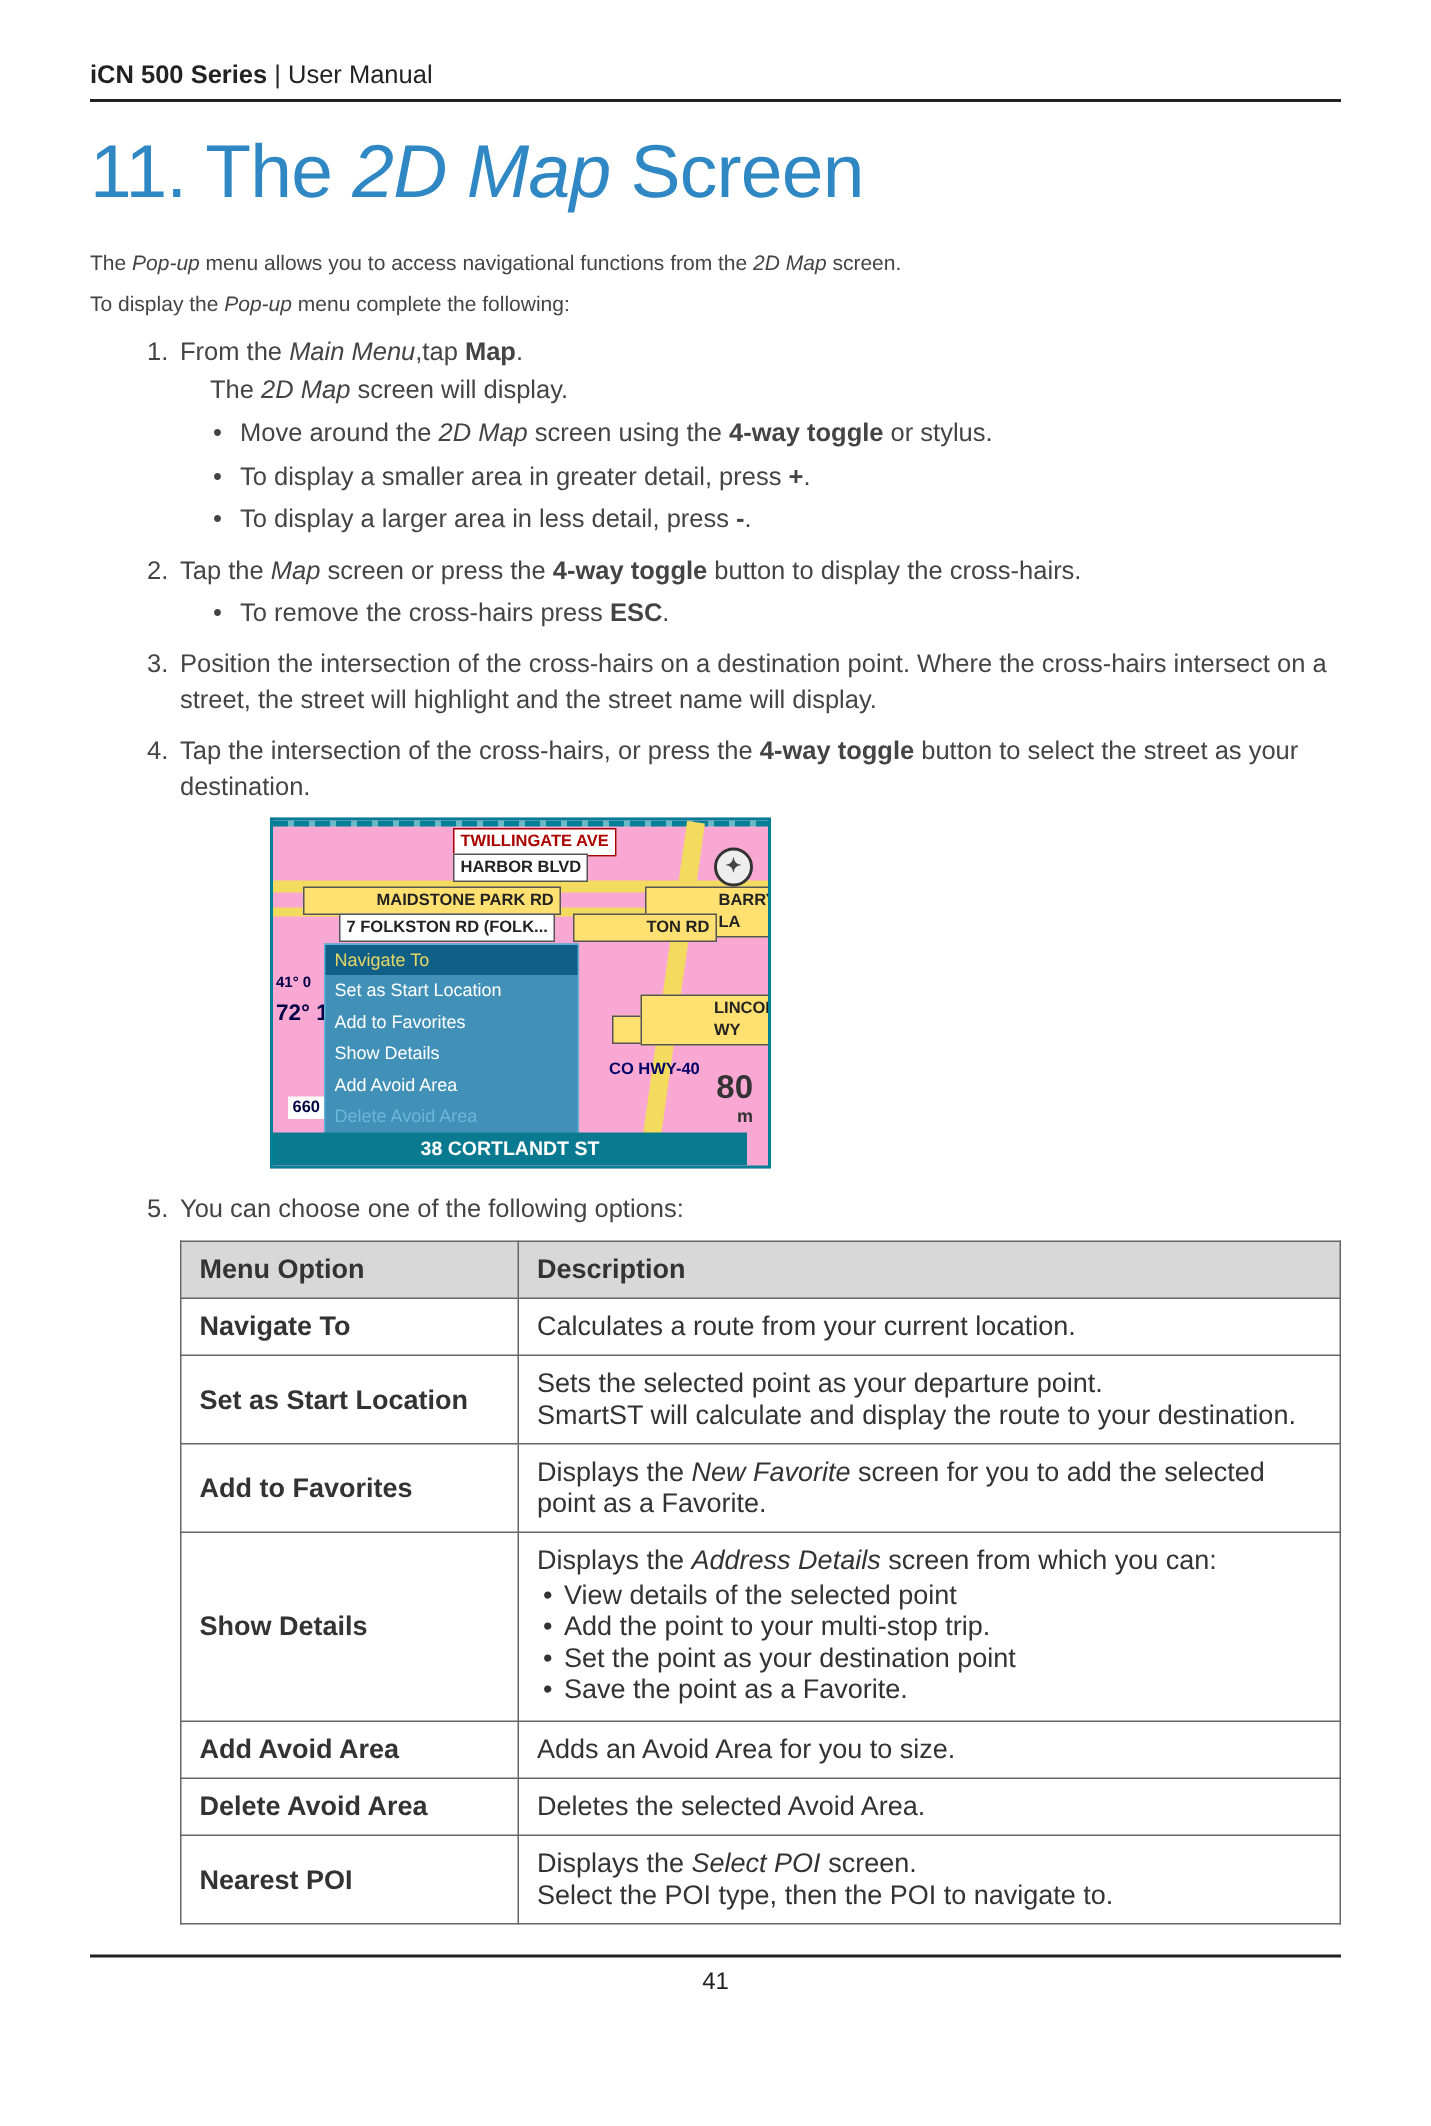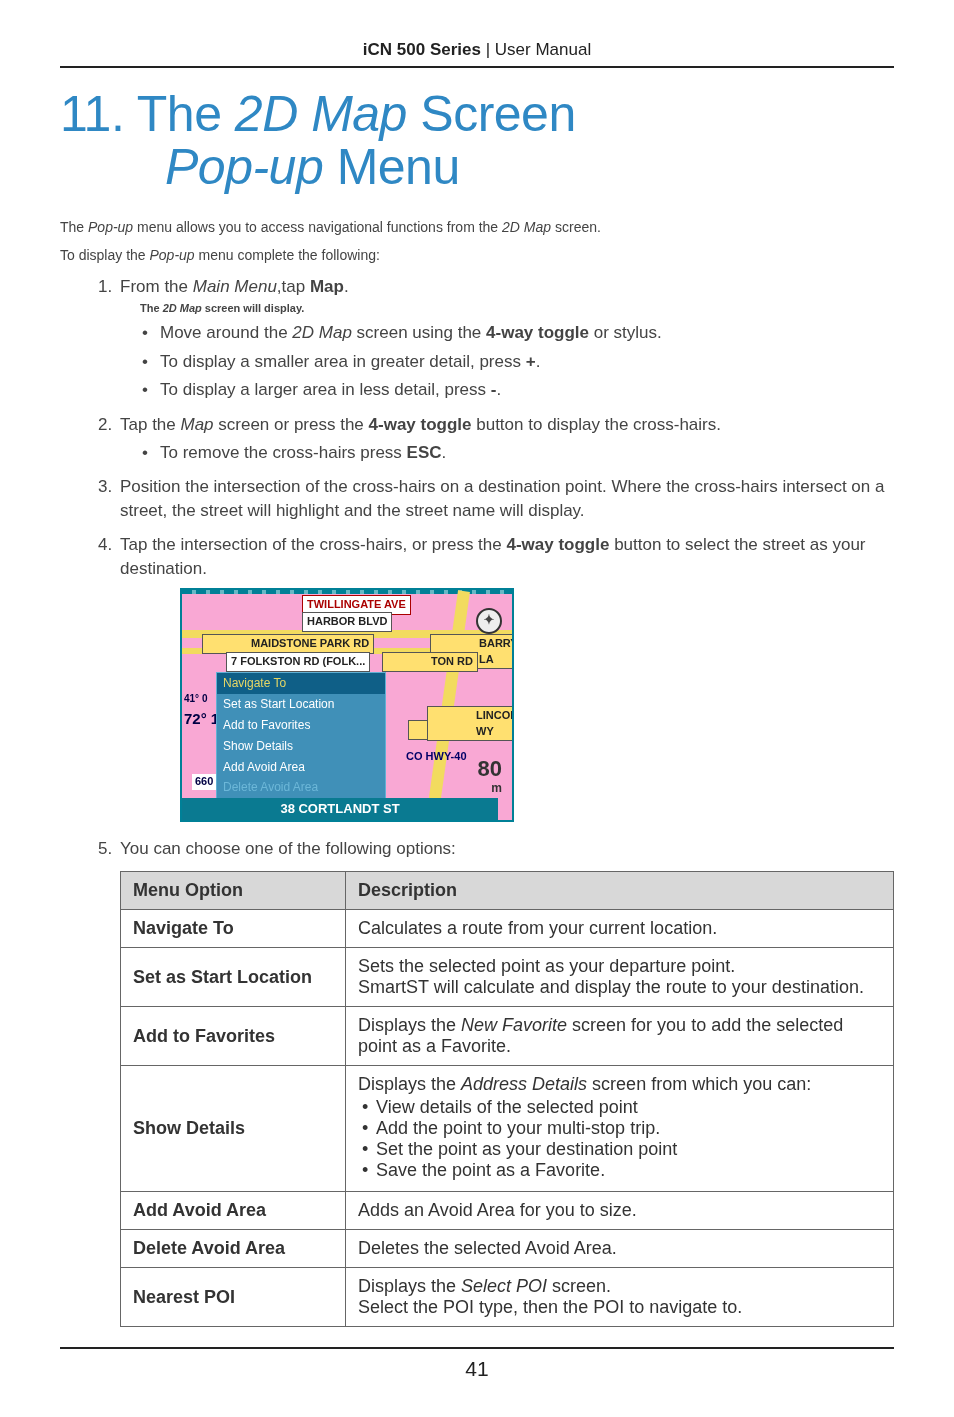--- a/index.html
+++ b/index.html
@@ -17,7 +17,7 @@
     border-bottom: 2px solid #222;
     padding-bottom: 6px;
     margin-bottom: 20px;
-    text-align: center;
+    text-align: left;
     font-size: 17px;
     color: #222;
   }

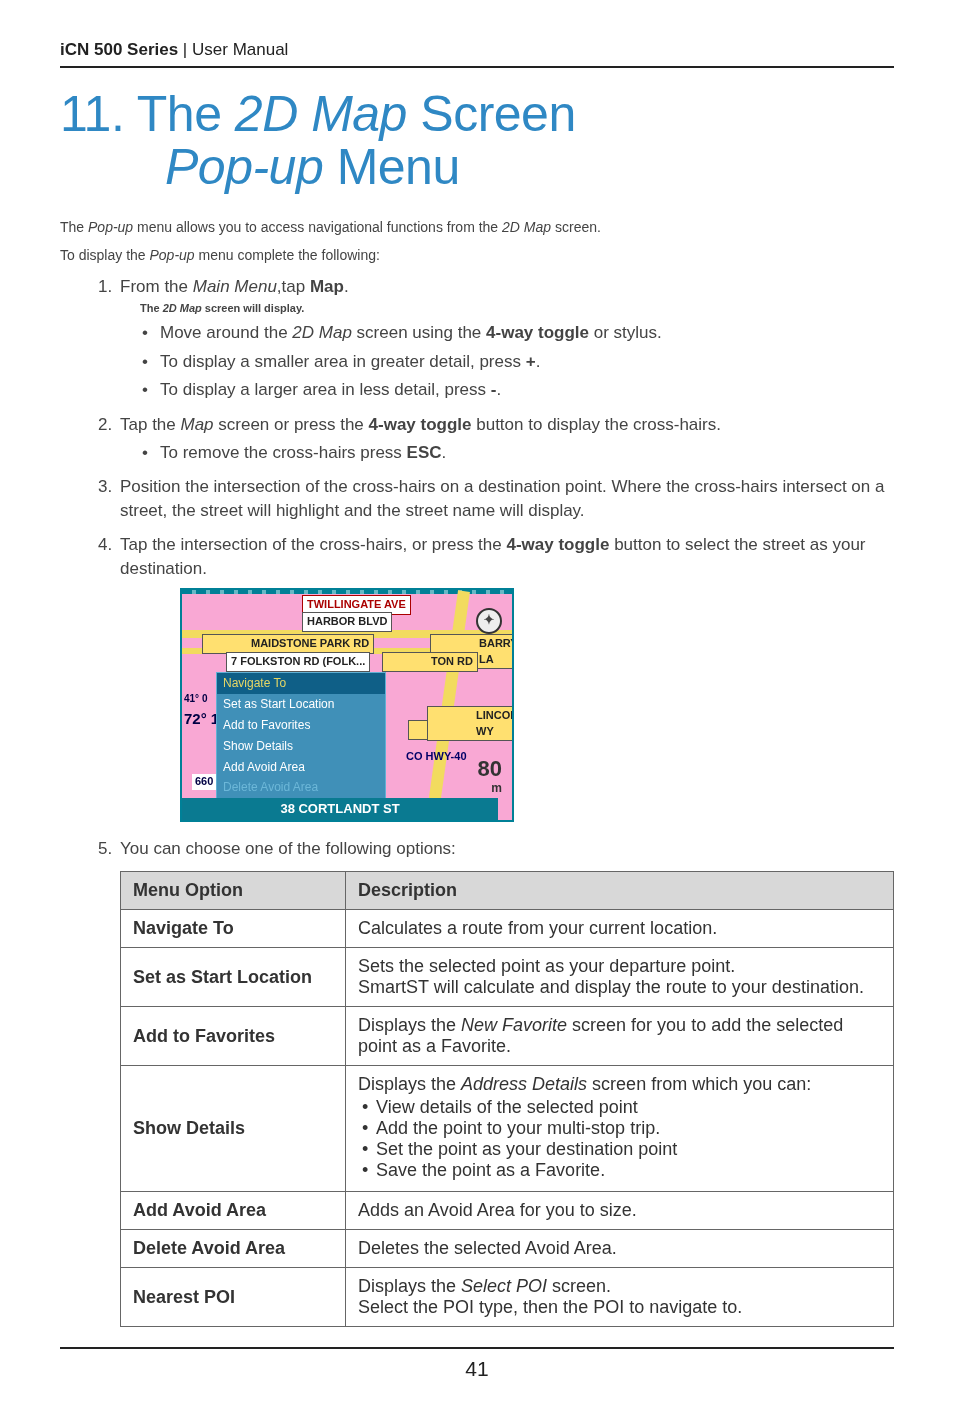--- a/index.html
+++ b/index.html
@@ -198,7 +198,6 @@
 
   <h1 class="main-title">
     <span>11. The </span><span class="italic">2D Map</span><span> Screen</span>
-    <span class="main-title-indent"><span class="italic">Pop-up</span><span> Menu</span></span>
   </h1>
 
   <p>

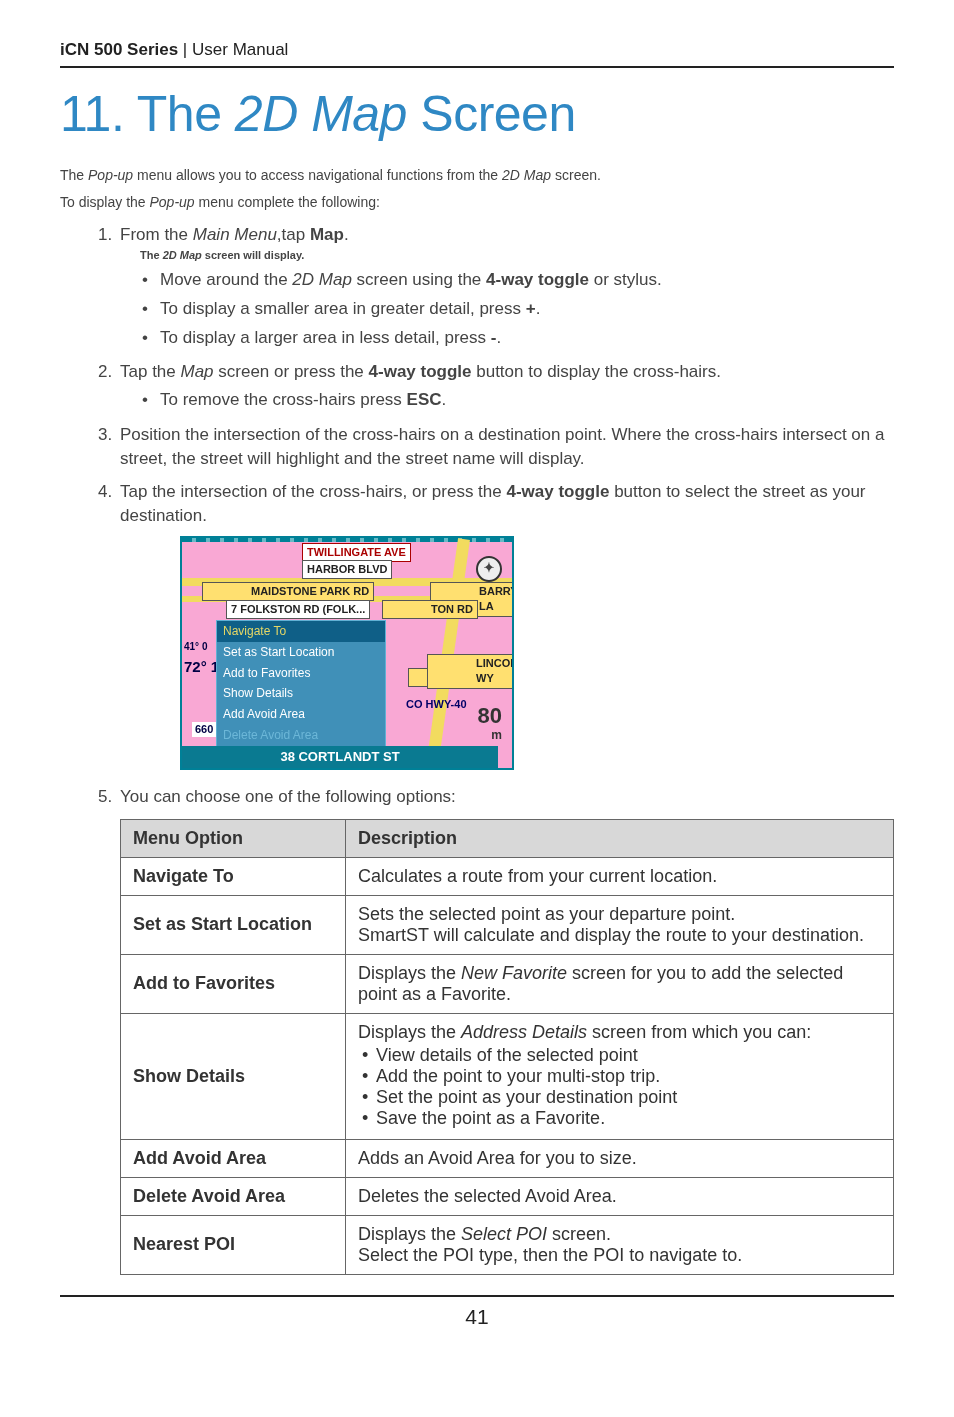--- a/index.html
+++ b/index.html
@@ -64,9 +64,8 @@
   }
   .sub-p {
     margin: 2px 0 2px 20px;
-    font-size: 11px;
+    font-size: 17px;
     line-height: 1.45;
-    font-weight: bold;
   }
   ul.bullet-list {
     list-style: none;

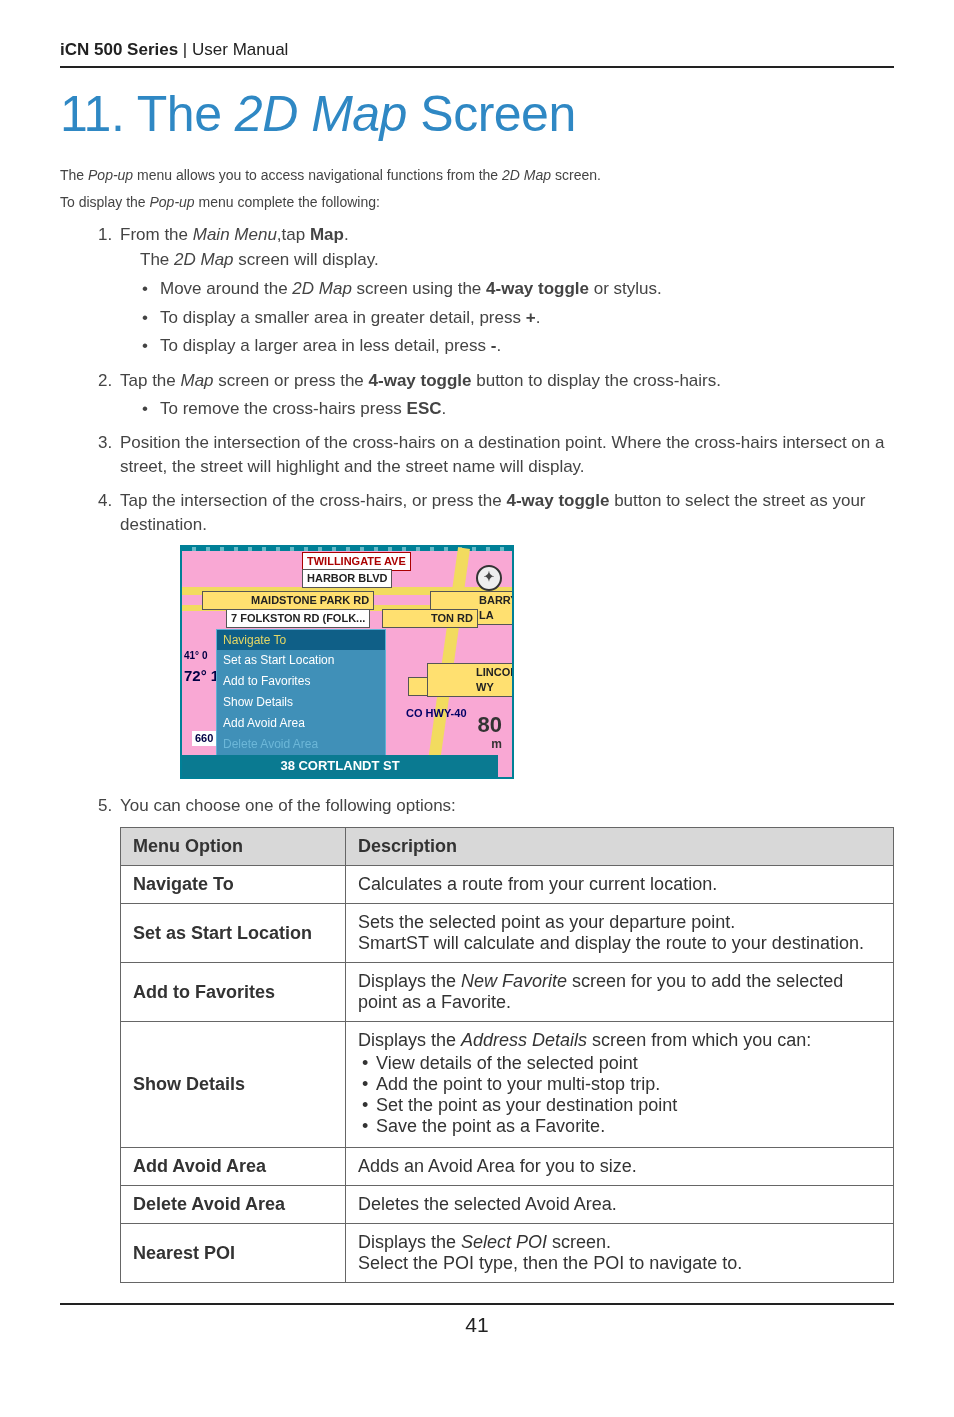--- a/index.html
+++ b/index.html
@@ -180,7 +180,7 @@
   .footer {
     border-top: 2px solid #222;
     text-align: center;
-    font-size: 21px;
+    font-size: 16px;
     color: #222;
     padding-top: 8px;
     margin-top: 20px;

